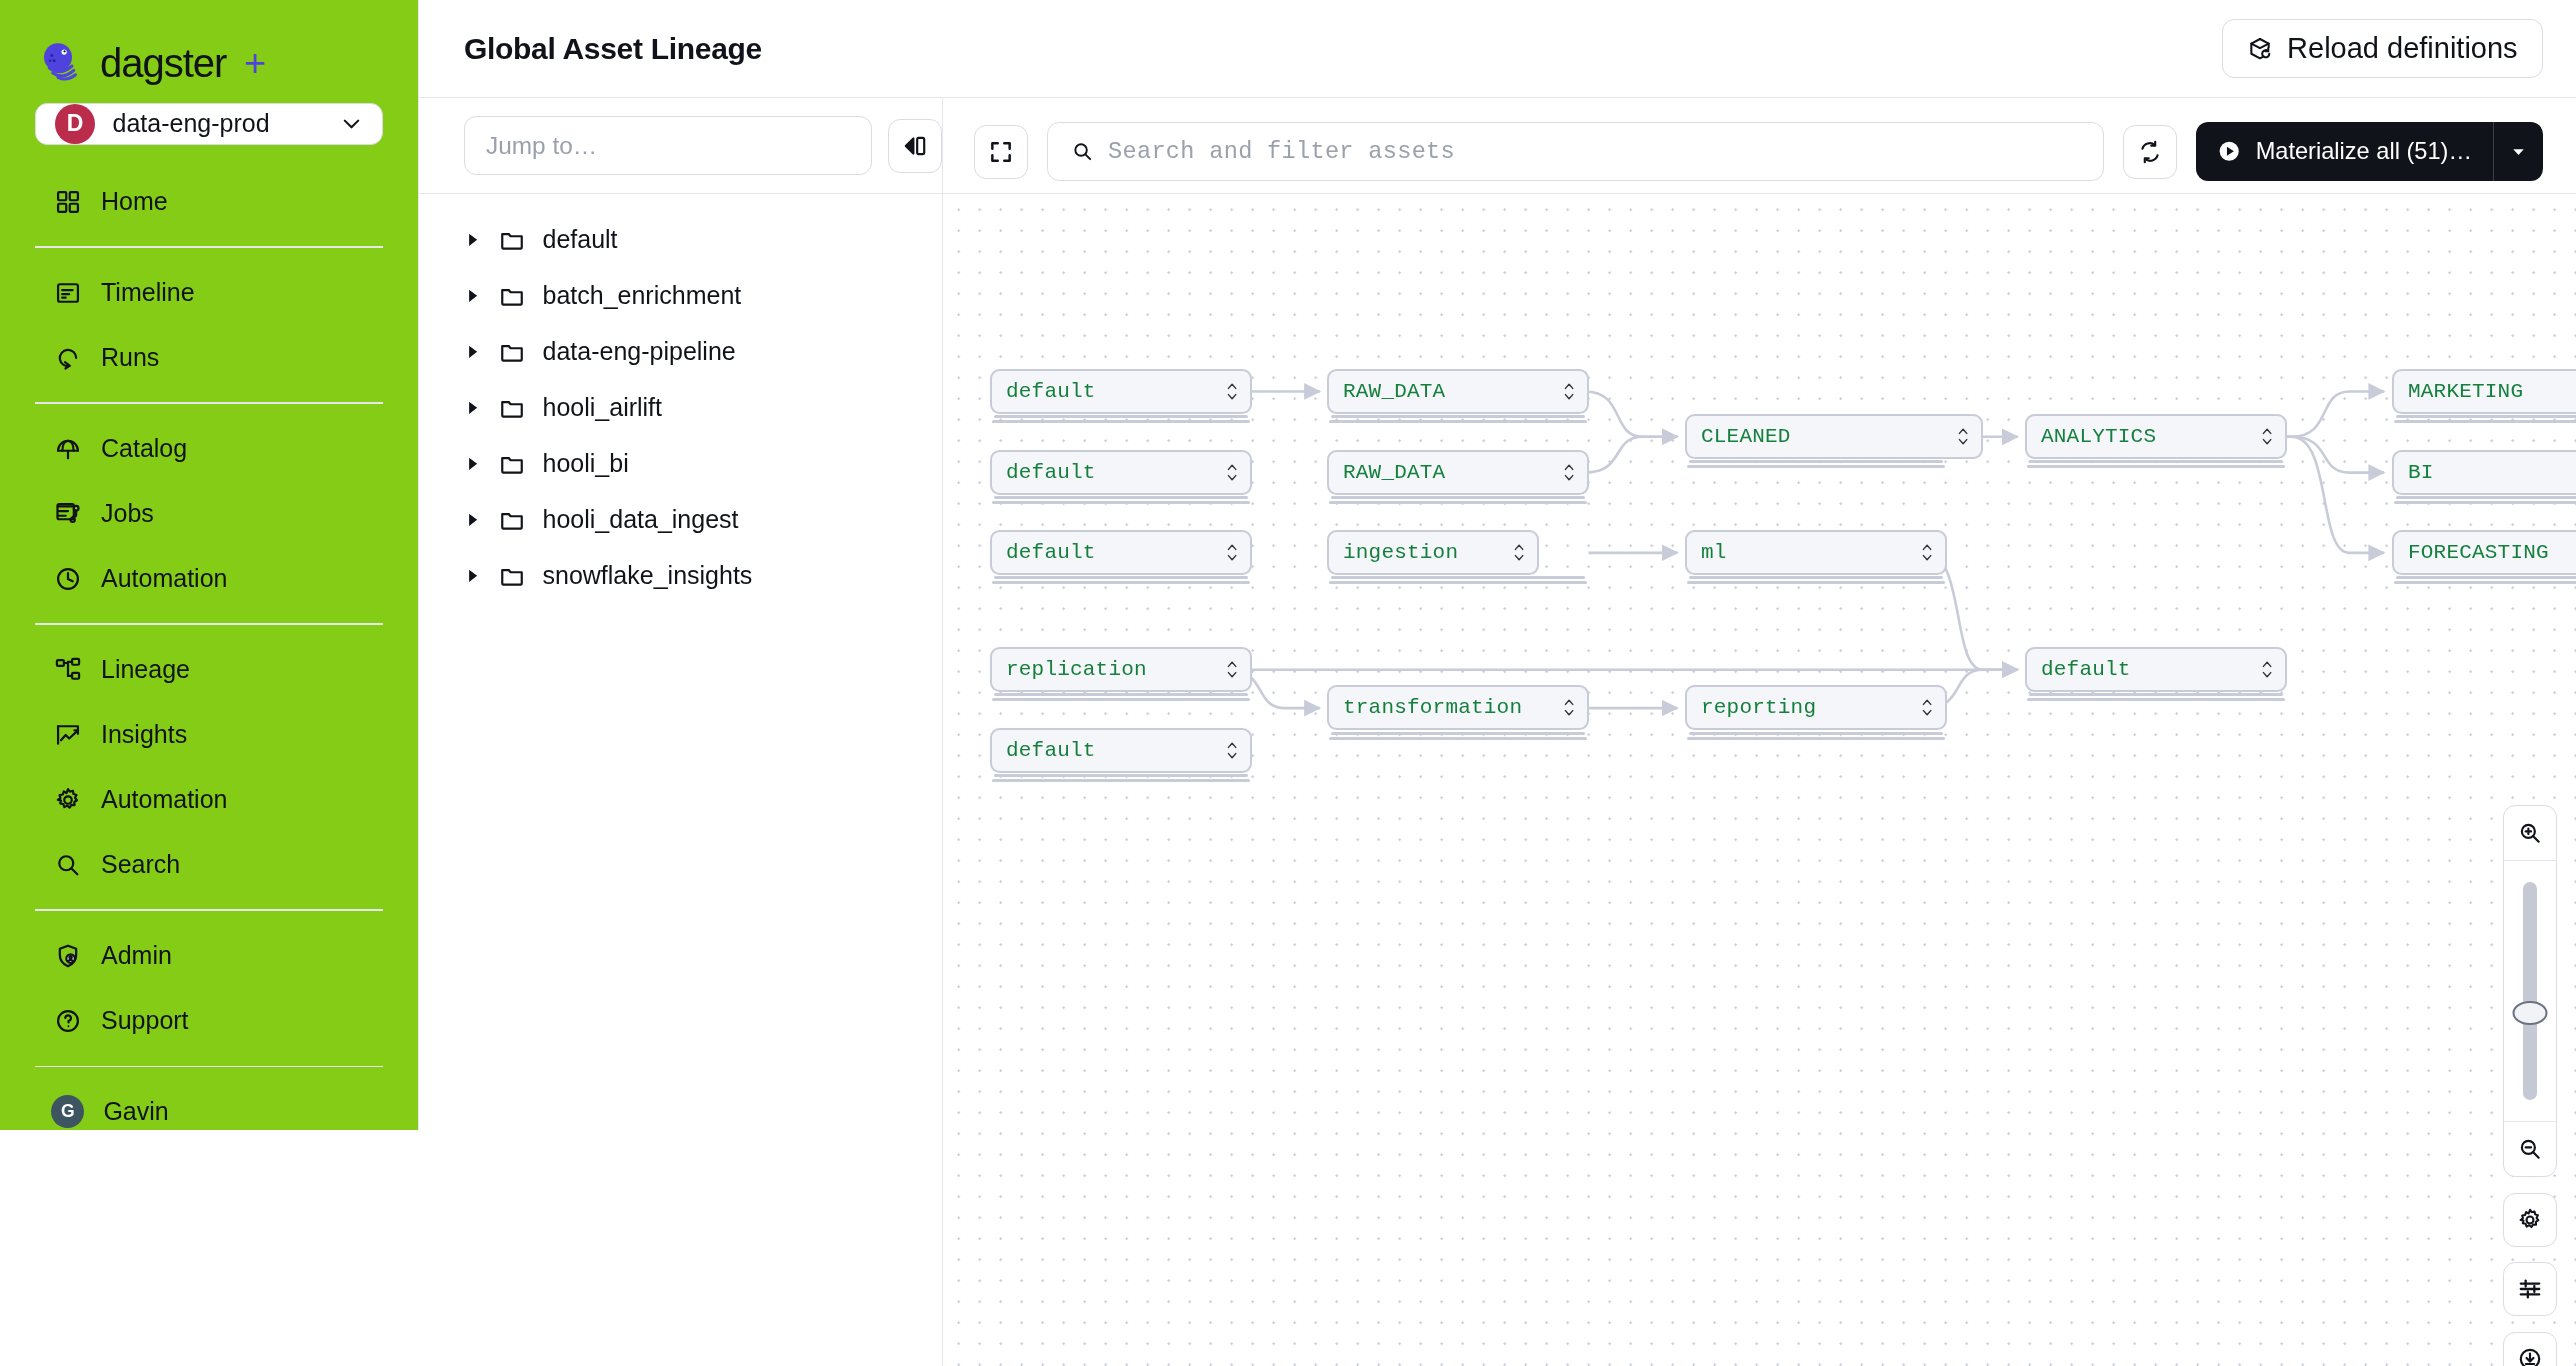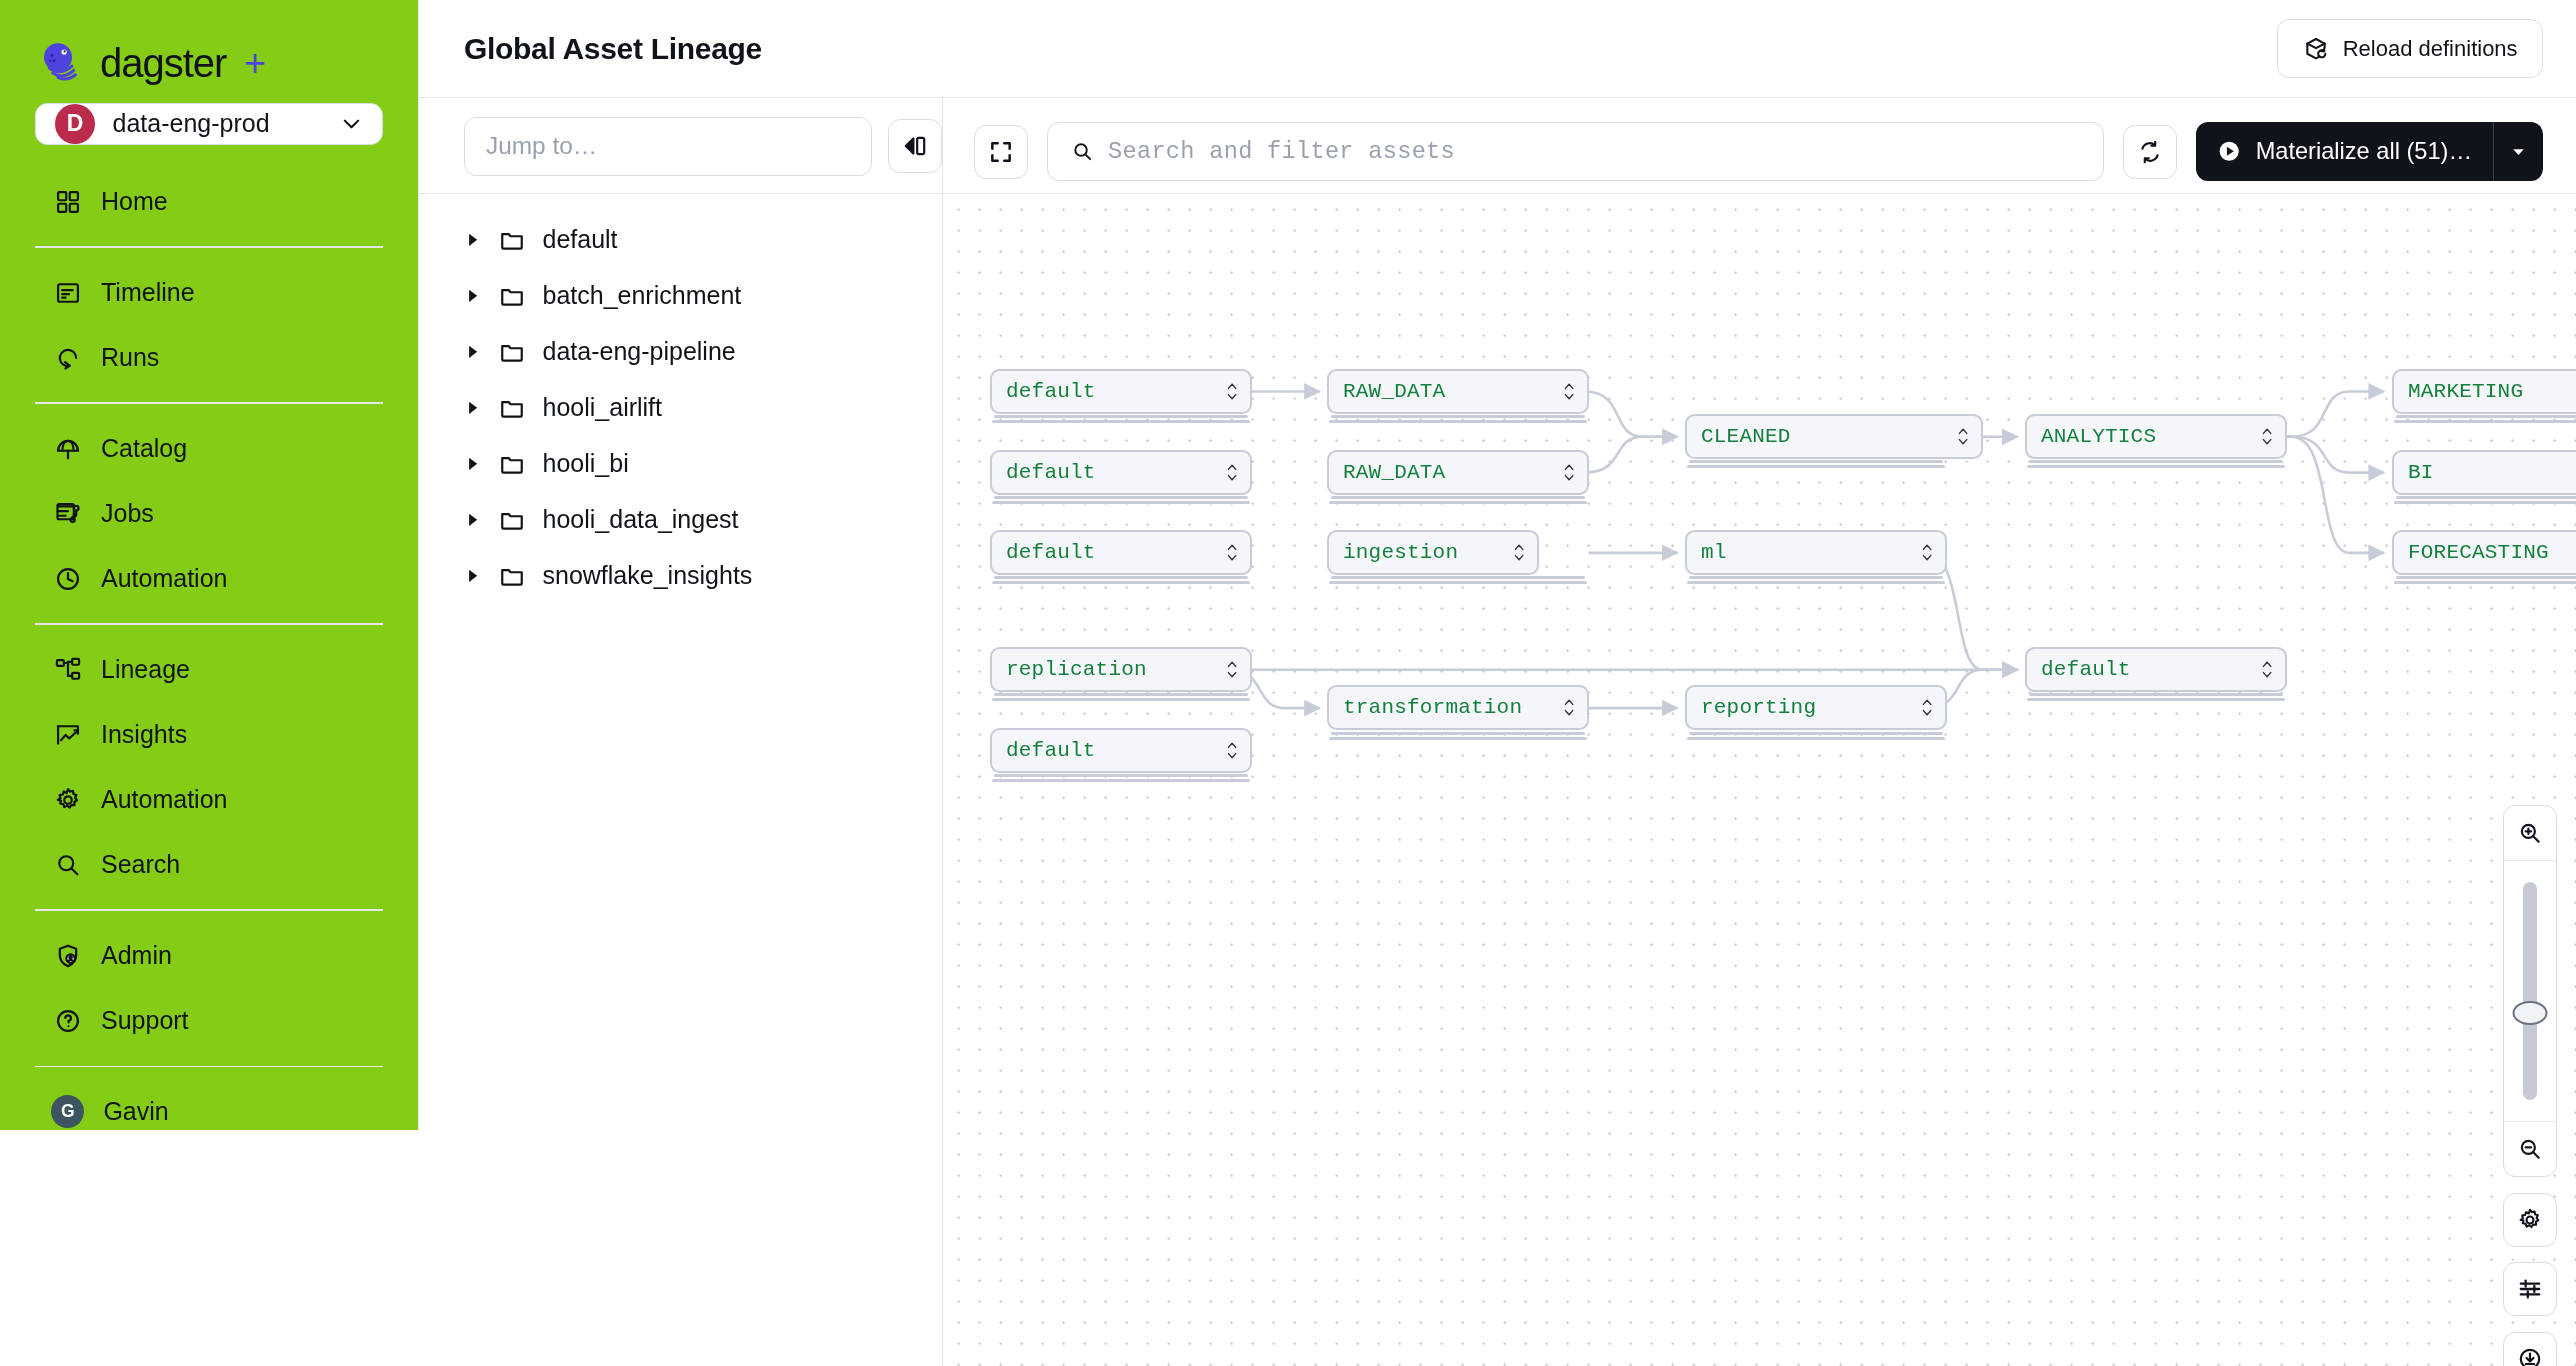--- a/index.html
+++ b/index.html
@@ -90,7 +90,7 @@
     height: 59px; padding: 0 24.4px;
     border: 1.7px solid #d9dce3; border-radius: 12.2px;
     background: #fff; cursor: pointer;
-    font-size: 22px; color: #10131a;
+    font-size: 29px; color: #10131a;
   }
 
   .toolbar {

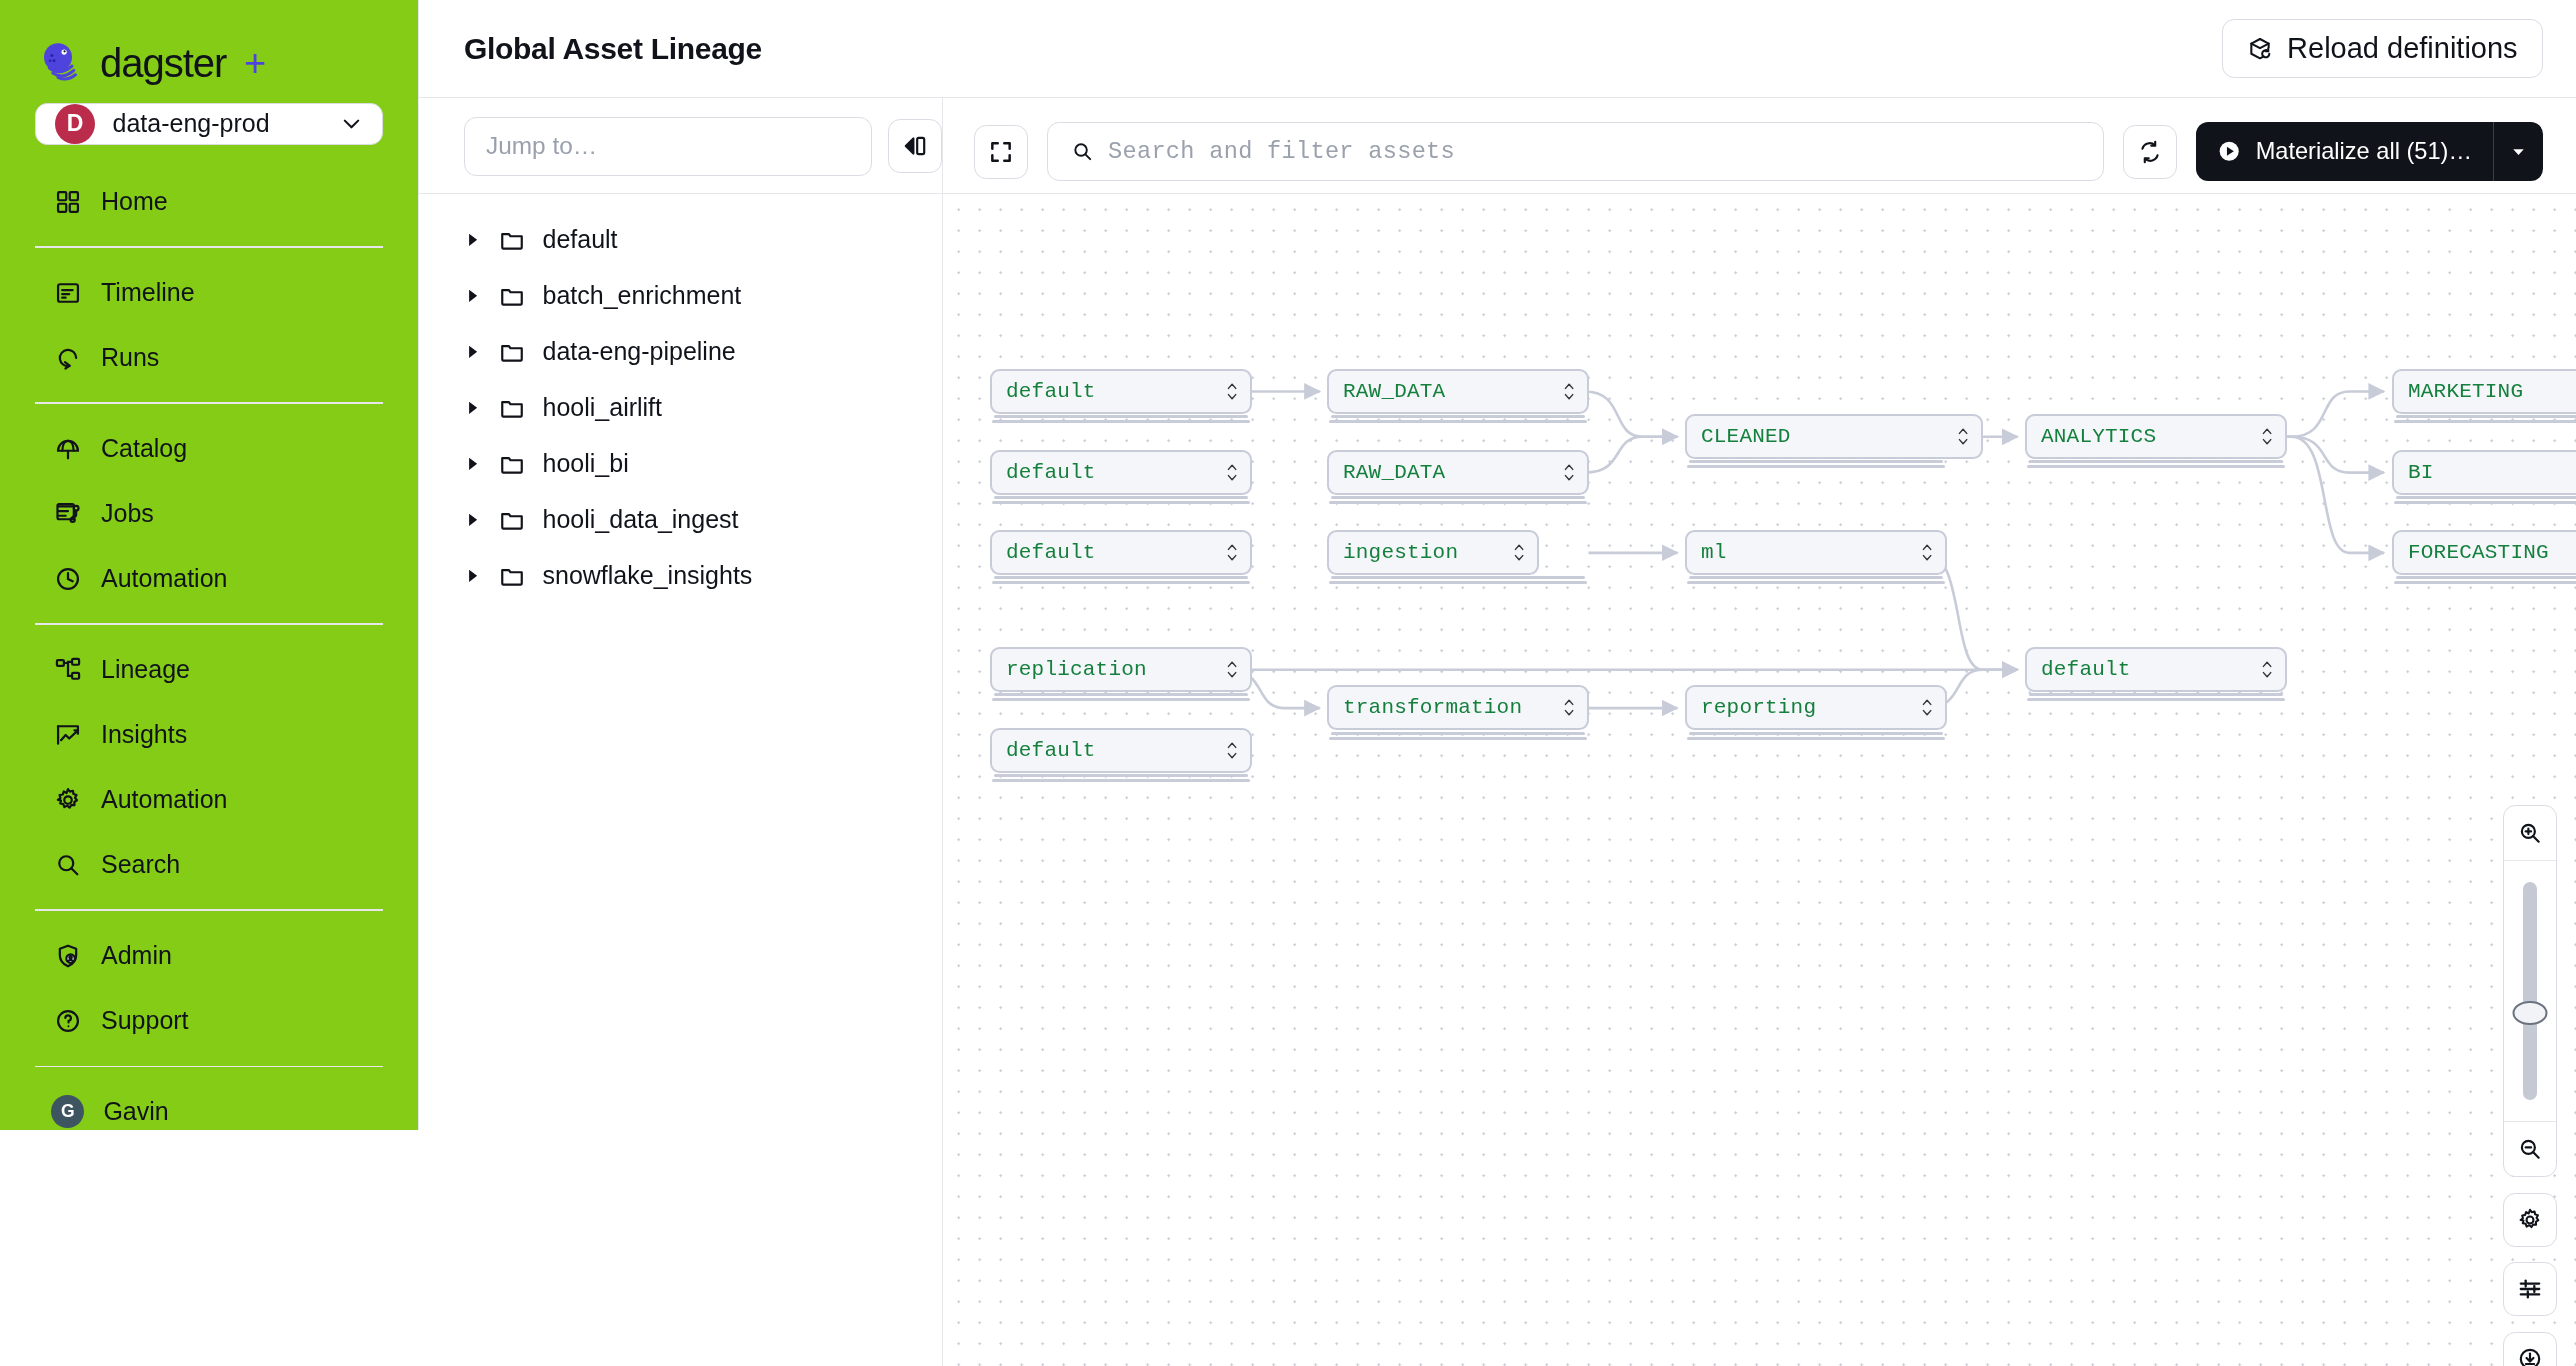--- a/index.html
+++ b/index.html
@@ -95,7 +95,7 @@
 
   .toolbar {
     height: 96px; flex: 0 0 96px;
-    display: flex; 
+    display: flex; align-items: center;
     border-bottom: 1.7px solid #e6e6eb;
     background: #fff;
   }

